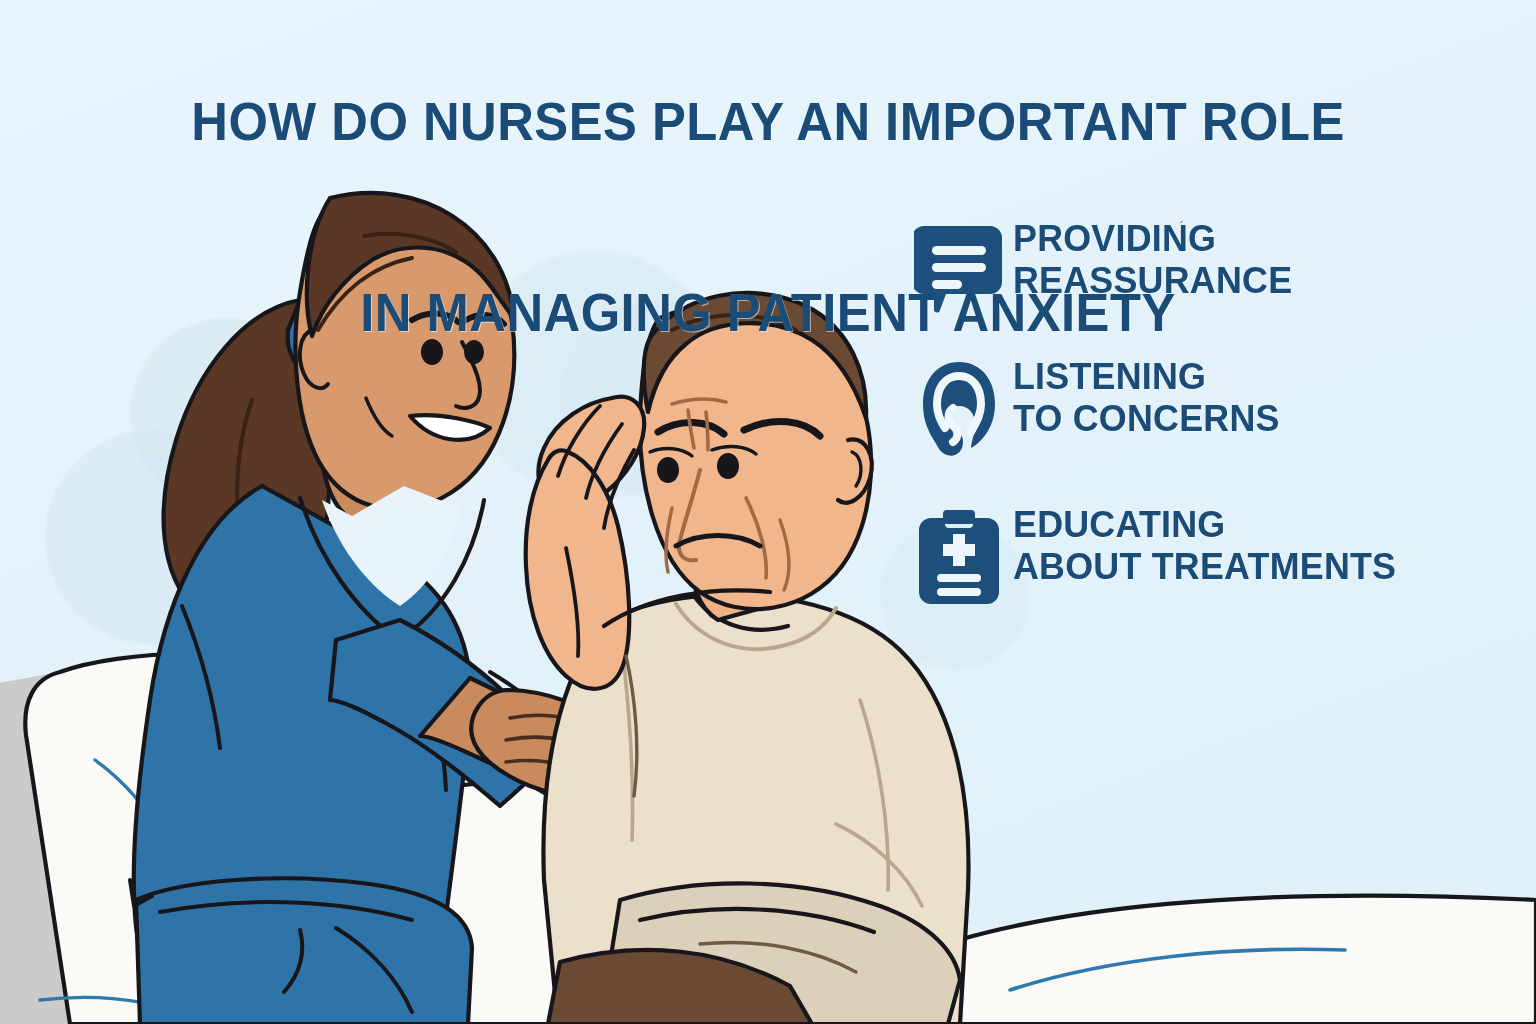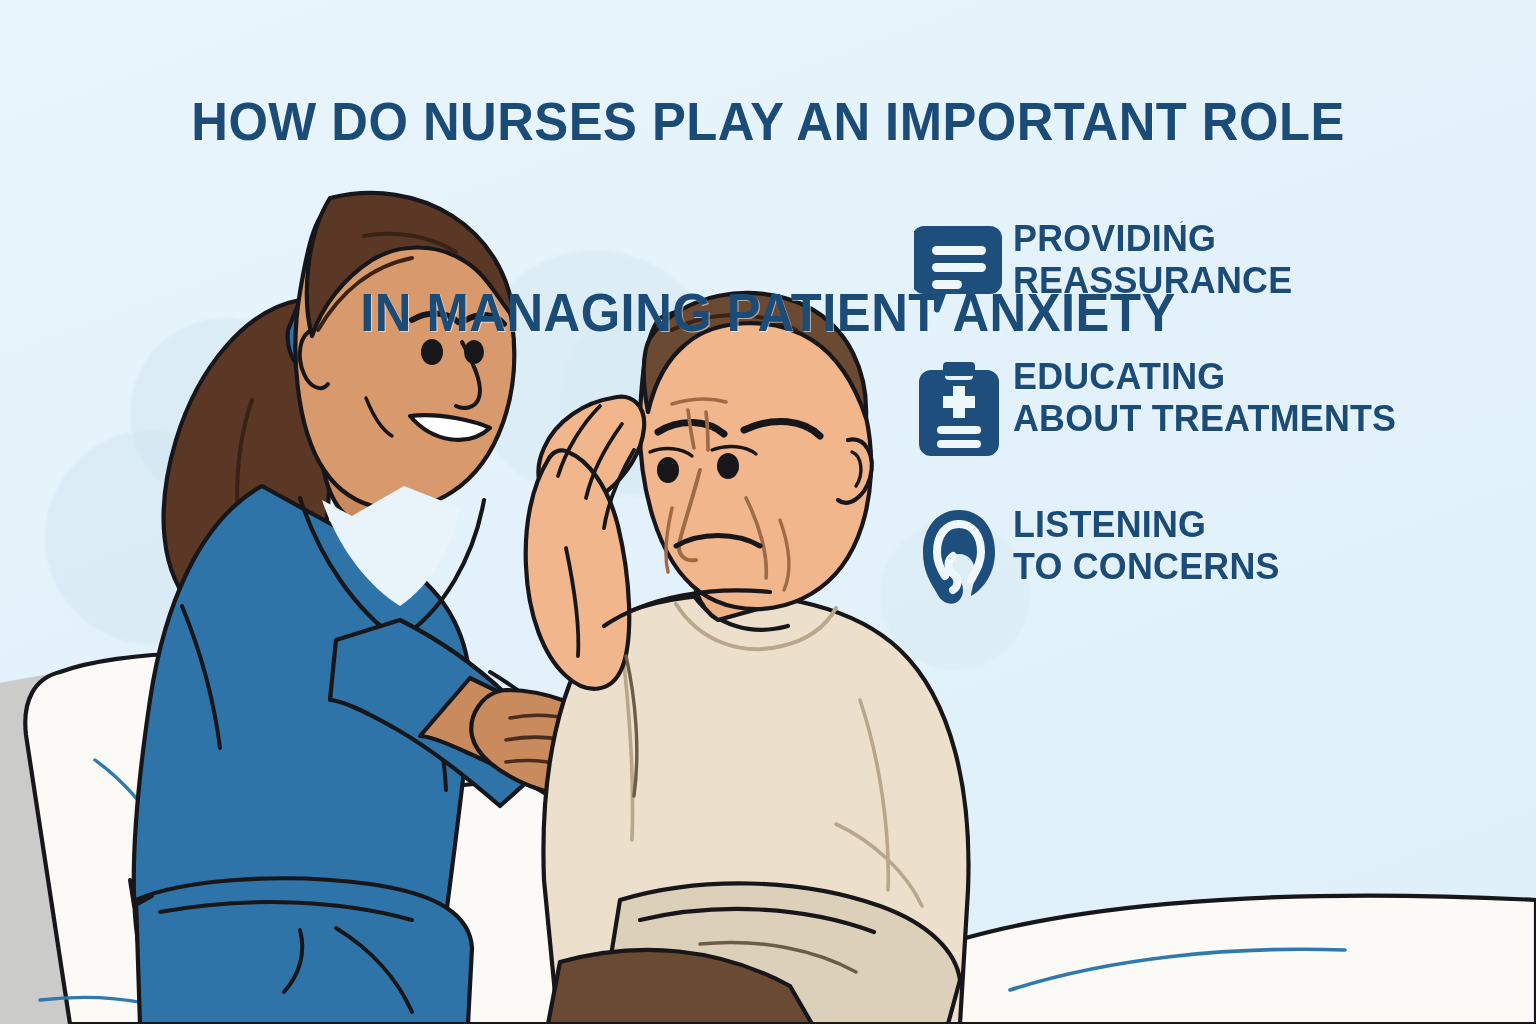--- a/index.html
+++ b/index.html
@@ -244,6 +244,22 @@
       </div>
       <div class="txt">PROVIDING
 REASSURANCE</div>
+    </div>
+
+    <div class="row r2">
+      <div class="ico">
+        <svg width="80" height="98" viewBox="0 0 80 98" aria-hidden="true">
+          <path d="M40 2 C18 2 4 20 4 44 C4 62 10 72 16 82 C20 89 22 93 28 95
+                   C36 98 44 92 44 82 C44 72 36 70 32 62 C28 54 32 46 40 46
+                   C50 46 56 54 56 64 C56 74 52 82 52 88
+                   C66 80 76 64 76 44 C76 20 62 2 40 2 Z" fill="#1d4e7c"></path>
+          <path d="M40 16 C26 16 18 28 18 44 C18 54 22 62 26 68" fill="none" stroke="#eef7fc" stroke-width="8" stroke-linecap="round"></path>
+          <path d="M40 16 C54 16 62 28 62 44 C62 56 56 64 52 72" fill="none" stroke="#eef7fc" stroke-width="8" stroke-linecap="round"></path>
+          <path d="M34 48 C28 52 28 62 34 66 C40 70 40 78 34 82" fill="none" stroke="#eef7fc" stroke-width="8" stroke-linecap="round"></path>
+        </svg>
+      </div>
+      <div class="txt">LISTENING
+TO CONCERNS</div>
     </div>
 
     <div class="row r3">
@@ -262,22 +278,6 @@
 ABOUT TREATMENTS</div>
     </div>
 
-    <div class="row r2">
-      <div class="ico">
-        <svg width="80" height="98" viewBox="0 0 80 98" aria-hidden="true">
-          <path d="M40 2 C18 2 4 20 4 44 C4 62 10 72 16 82 C20 89 22 93 28 95
-                   C36 98 44 92 44 82 C44 72 36 70 32 62 C28 54 32 46 40 46
-                   C50 46 56 54 56 64 C56 74 52 82 52 88
-                   C66 80 76 64 76 44 C76 20 62 2 40 2 Z" fill="#1d4e7c"></path>
-          <path d="M40 16 C26 16 18 28 18 44 C18 54 22 62 26 68" fill="none" stroke="#eef7fc" stroke-width="8" stroke-linecap="round"></path>
-          <path d="M40 16 C54 16 62 28 62 44 C62 56 56 64 52 72" fill="none" stroke="#eef7fc" stroke-width="8" stroke-linecap="round"></path>
-          <path d="M34 48 C28 52 28 62 34 66 C40 70 40 78 34 82" fill="none" stroke="#eef7fc" stroke-width="8" stroke-linecap="round"></path>
-        </svg>
-      </div>
-      <div class="txt">LISTENING
-TO CONCERNS</div>
-    </div>
-
 
   </div>
 </div>

